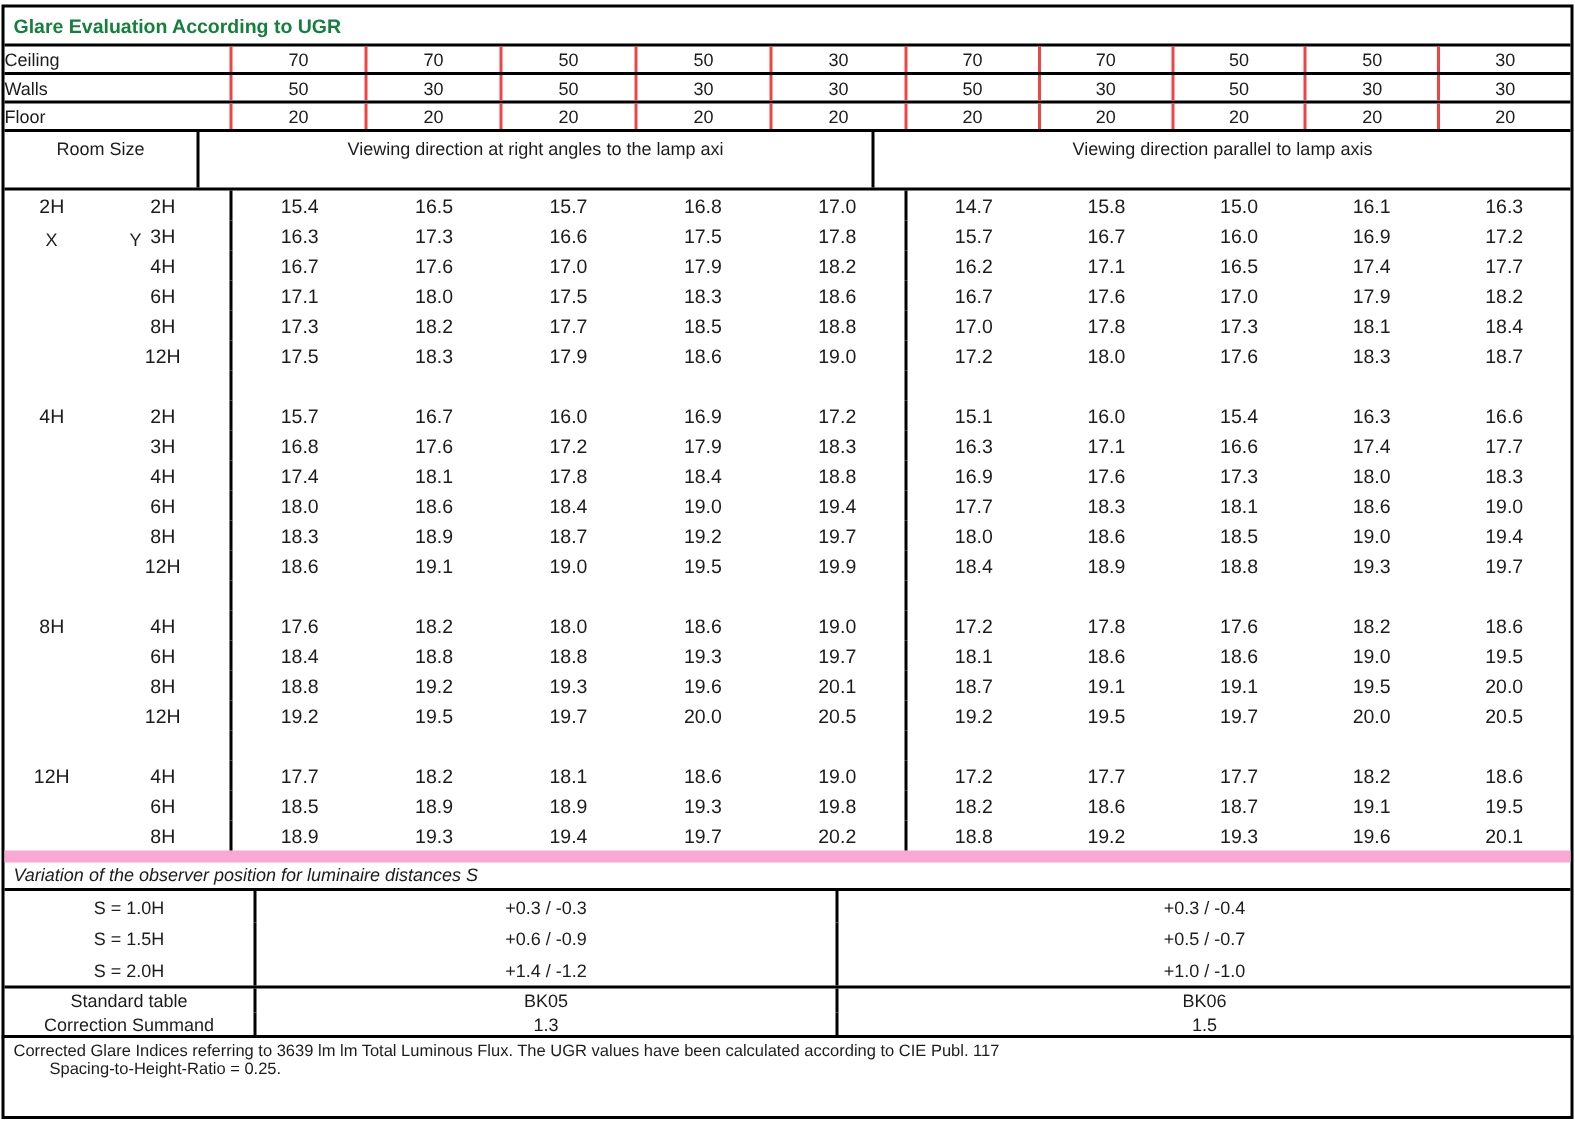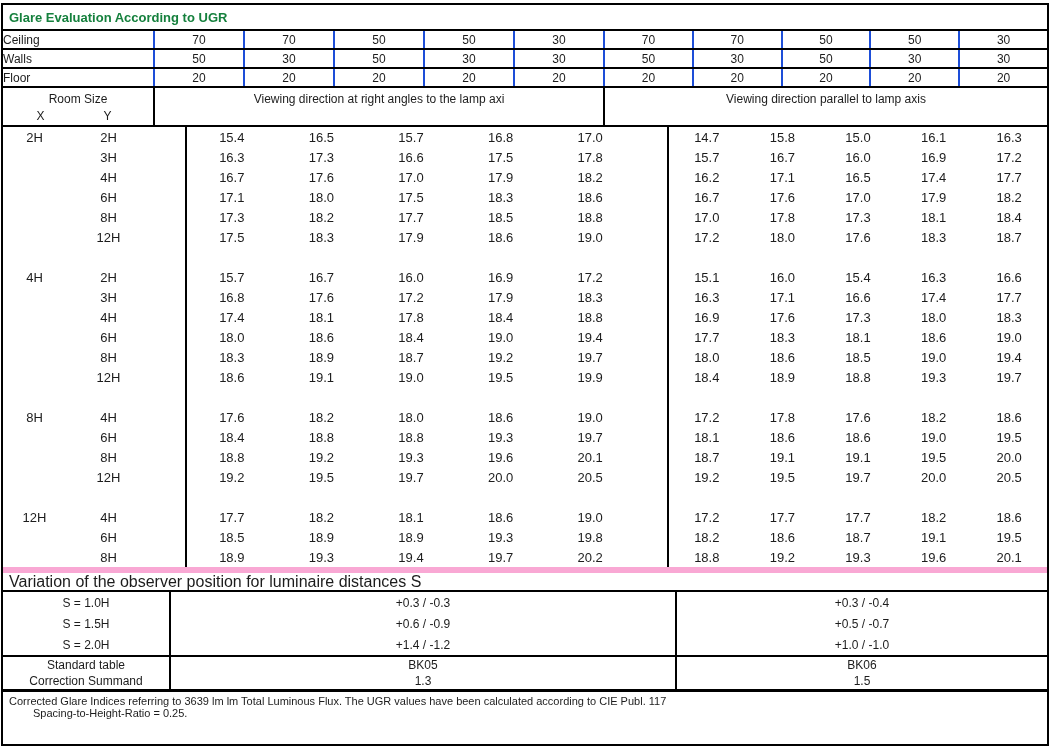--- a/index.html
+++ b/index.html
@@ -24,7 +24,7 @@
   .sgroup { display:flex; }
   .sgroup-left { width:450px; }
   .sgroup-right { flex:1; }
-  .svcell { flex:1; border-left:2px solid #1d4ed8; display:flex; align-items:center; justify-content:center; }
+  .svcell { flex:1; border-left:2px solid #ef4444; display:flex; align-items:center; justify-content:center; }
   
   .header-row { display:flex; height:37px; border-bottom:2px solid #000000; font-size:12px; align-items:stretch; }
   .room-size-cell { width:150px; display:flex; flex-direction:column; }

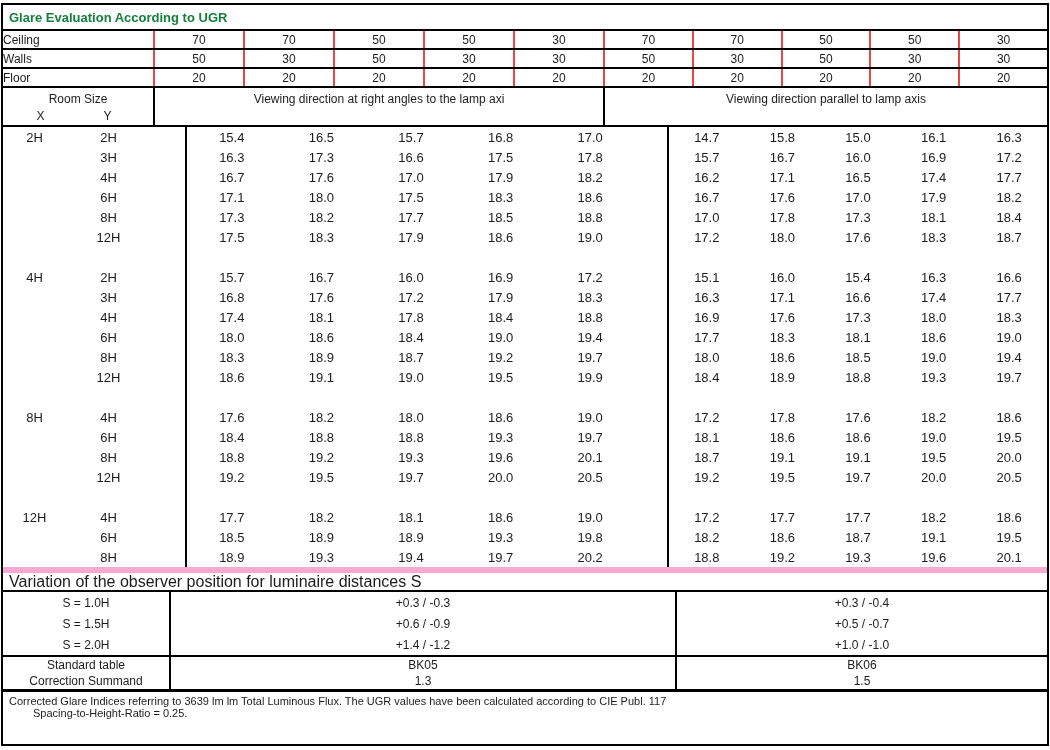--- a/index.html
+++ b/index.html
@@ -27,7 +27,7 @@
   .svcell { flex:1; border-left:2px solid #ef4444; display:flex; align-items:center; justify-content:center; }
   
   .header-row { display:flex; height:37px; border-bottom:2px solid #000000; font-size:12px; align-items:stretch; }
-  .room-size-cell { width:150px; display:flex; flex-direction:column; }
+  .room-size-cell { width:128px; display:flex; flex-direction:column;gap:44px; }
   .room-size-title { text-align:center; margin-top:4px; }
   .room-xy { display:flex; margin-top:3px; }
   .room-x { width:75px; text-align:center; }

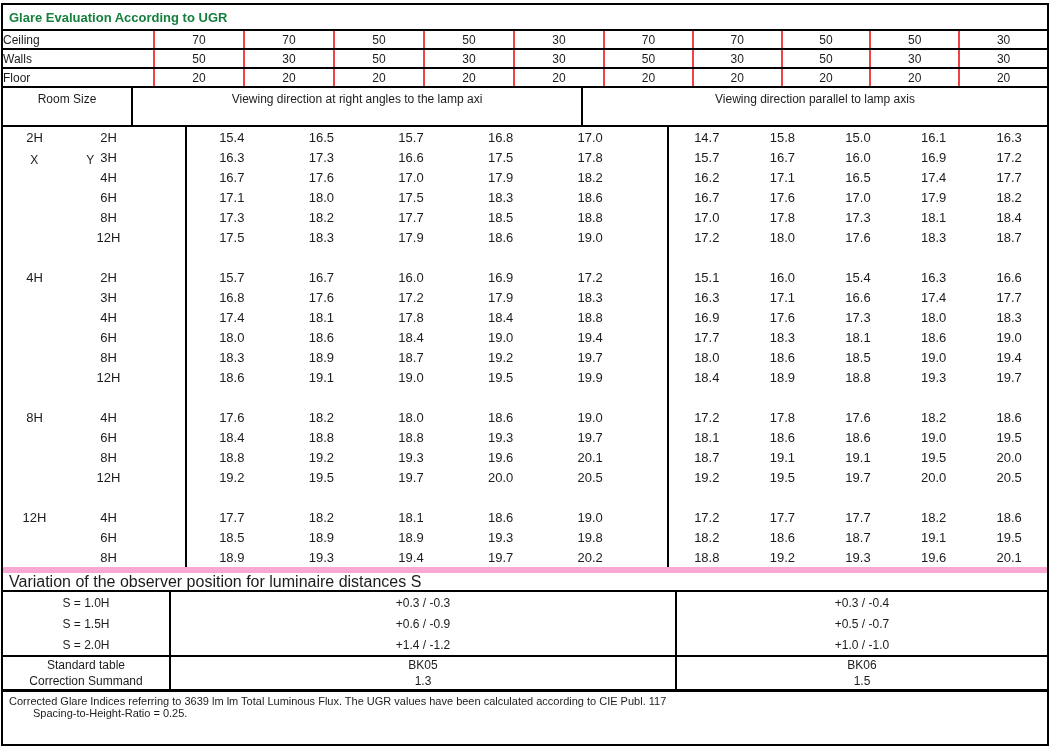--- a/index.html
+++ b/index.html
@@ -41,7 +41,7 @@
   .xy { width:150px; display:flex; }
   .xcell { width:75px; box-sizing:border-box; padding-right:12px; display:flex; align-items:center; justify-content:center; }
   .ycell { width:75px; box-sizing:border-box; padding-right:14px; display:flex; align-items:center; justify-content:center; }
-  .half { display:flex; box-sizing:border-box; border-left:2px solid #000000;margin-left:32px; }
+  .half { display:flex; box-sizing:border-box; border-left:2px solid #000000; }
   .half-left { width:450px; }
   .half-right { flex:1; }
   .dcell { flex:1; display:flex; align-items:center; justify-content:center; }

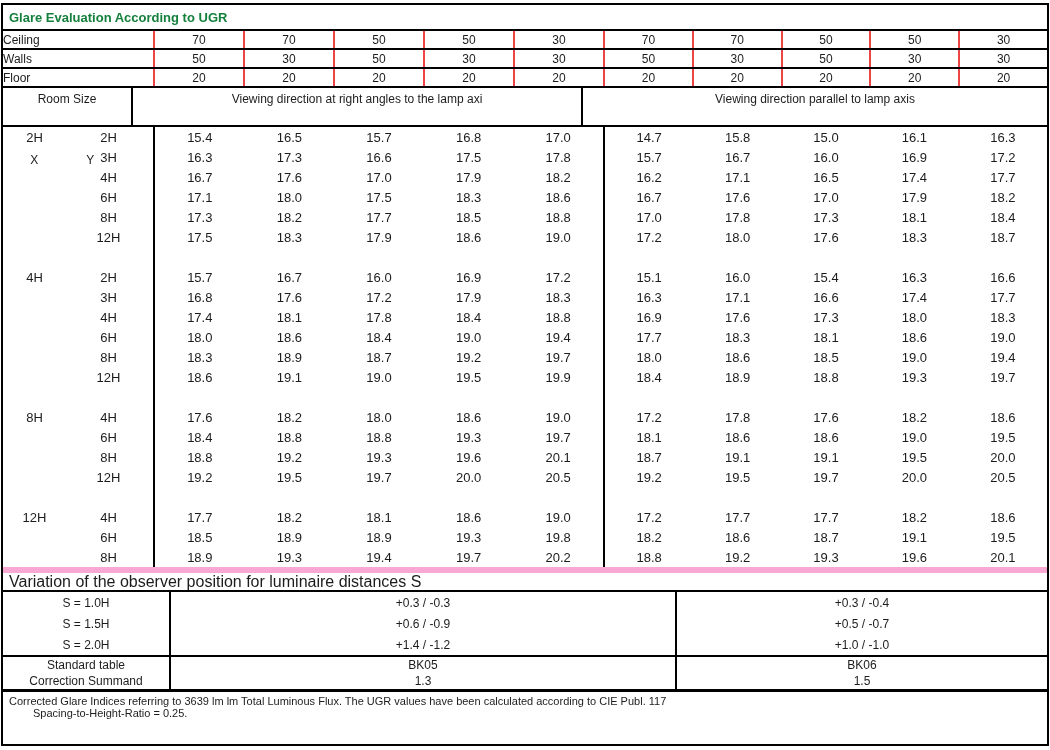--- a/index.html
+++ b/index.html
@@ -47,8 +47,8 @@
   .dcell { flex:1; display:flex; align-items:center; justify-content:center; }
   
   .variation-header {
-    border-top:6px solid #f9a8d4; border-bottom:2px solid #000000;
-    height:17px; line-height:17px; padding-left:6px; font-size:16px;
+    border-top:8px solid #f9a8d4; border-bottom:2px solid #000000;
+    height:17px; line-height:17px; padding-left:6px; font-size:12px;font-style:italic;
   }
   
   .vrow { display:flex; height:21px; font-size:12px; align-items:stretch; }

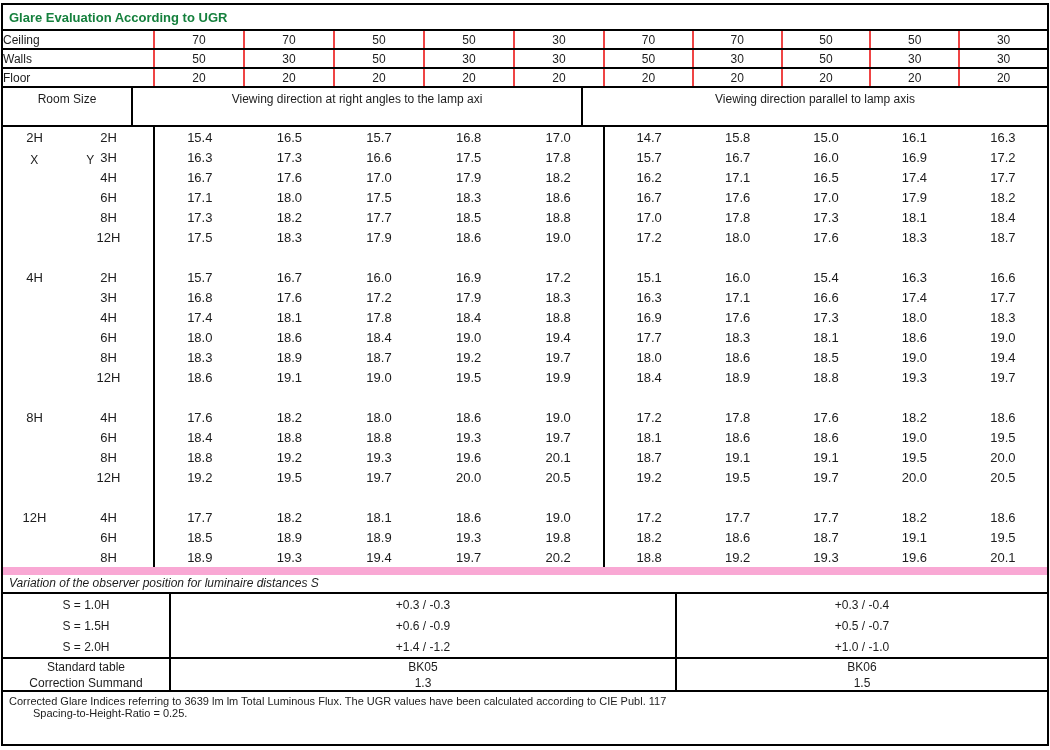--- a/index.html
+++ b/index.html
@@ -54,7 +54,7 @@
   .vrow { display:flex; height:21px; font-size:12px; align-items:stretch; }
   .sumrow { display:flex; height:16px; font-size:12px; align-items:stretch; }
   .vlabel { width:166px; display:flex; align-items:center; justify-content:center; }
-  .vleft { width:506px; box-sizing:border-box; border-left:2px solid #000000;
+  .vleft { width:388px; box-sizing:border-box; border-left:2px solid #000000;
     display:flex; align-items:center; justify-content:center; }
   .vright { flex:1; box-sizing:border-box; border-left:2px solid #000000;
     display:flex; align-items:center; justify-content:center; }

